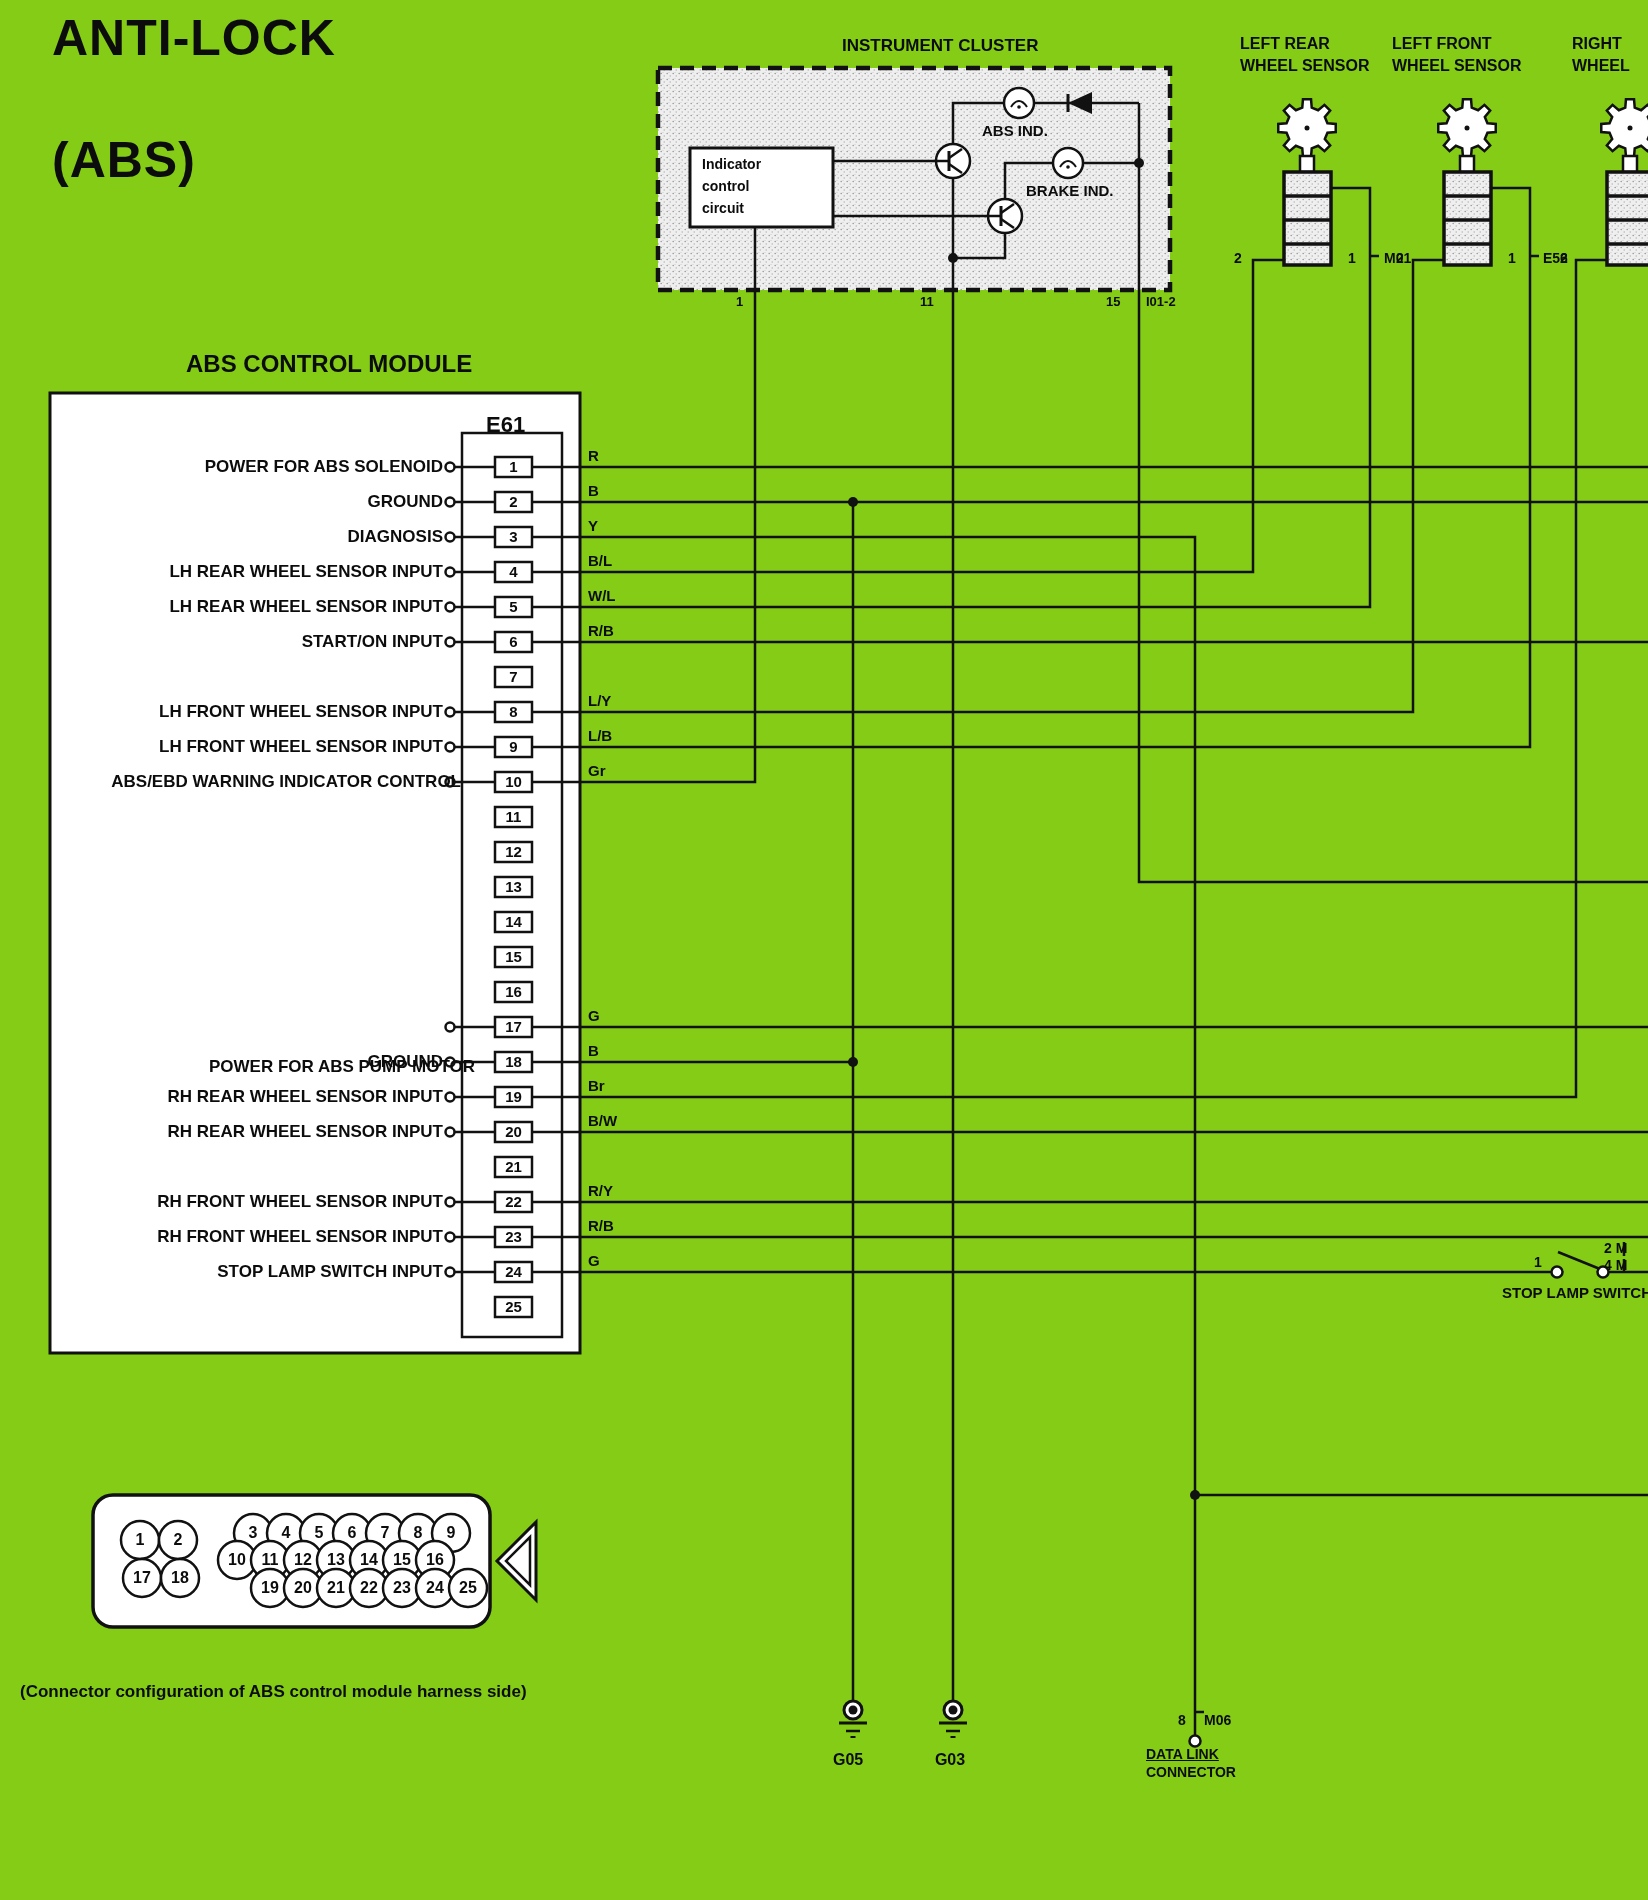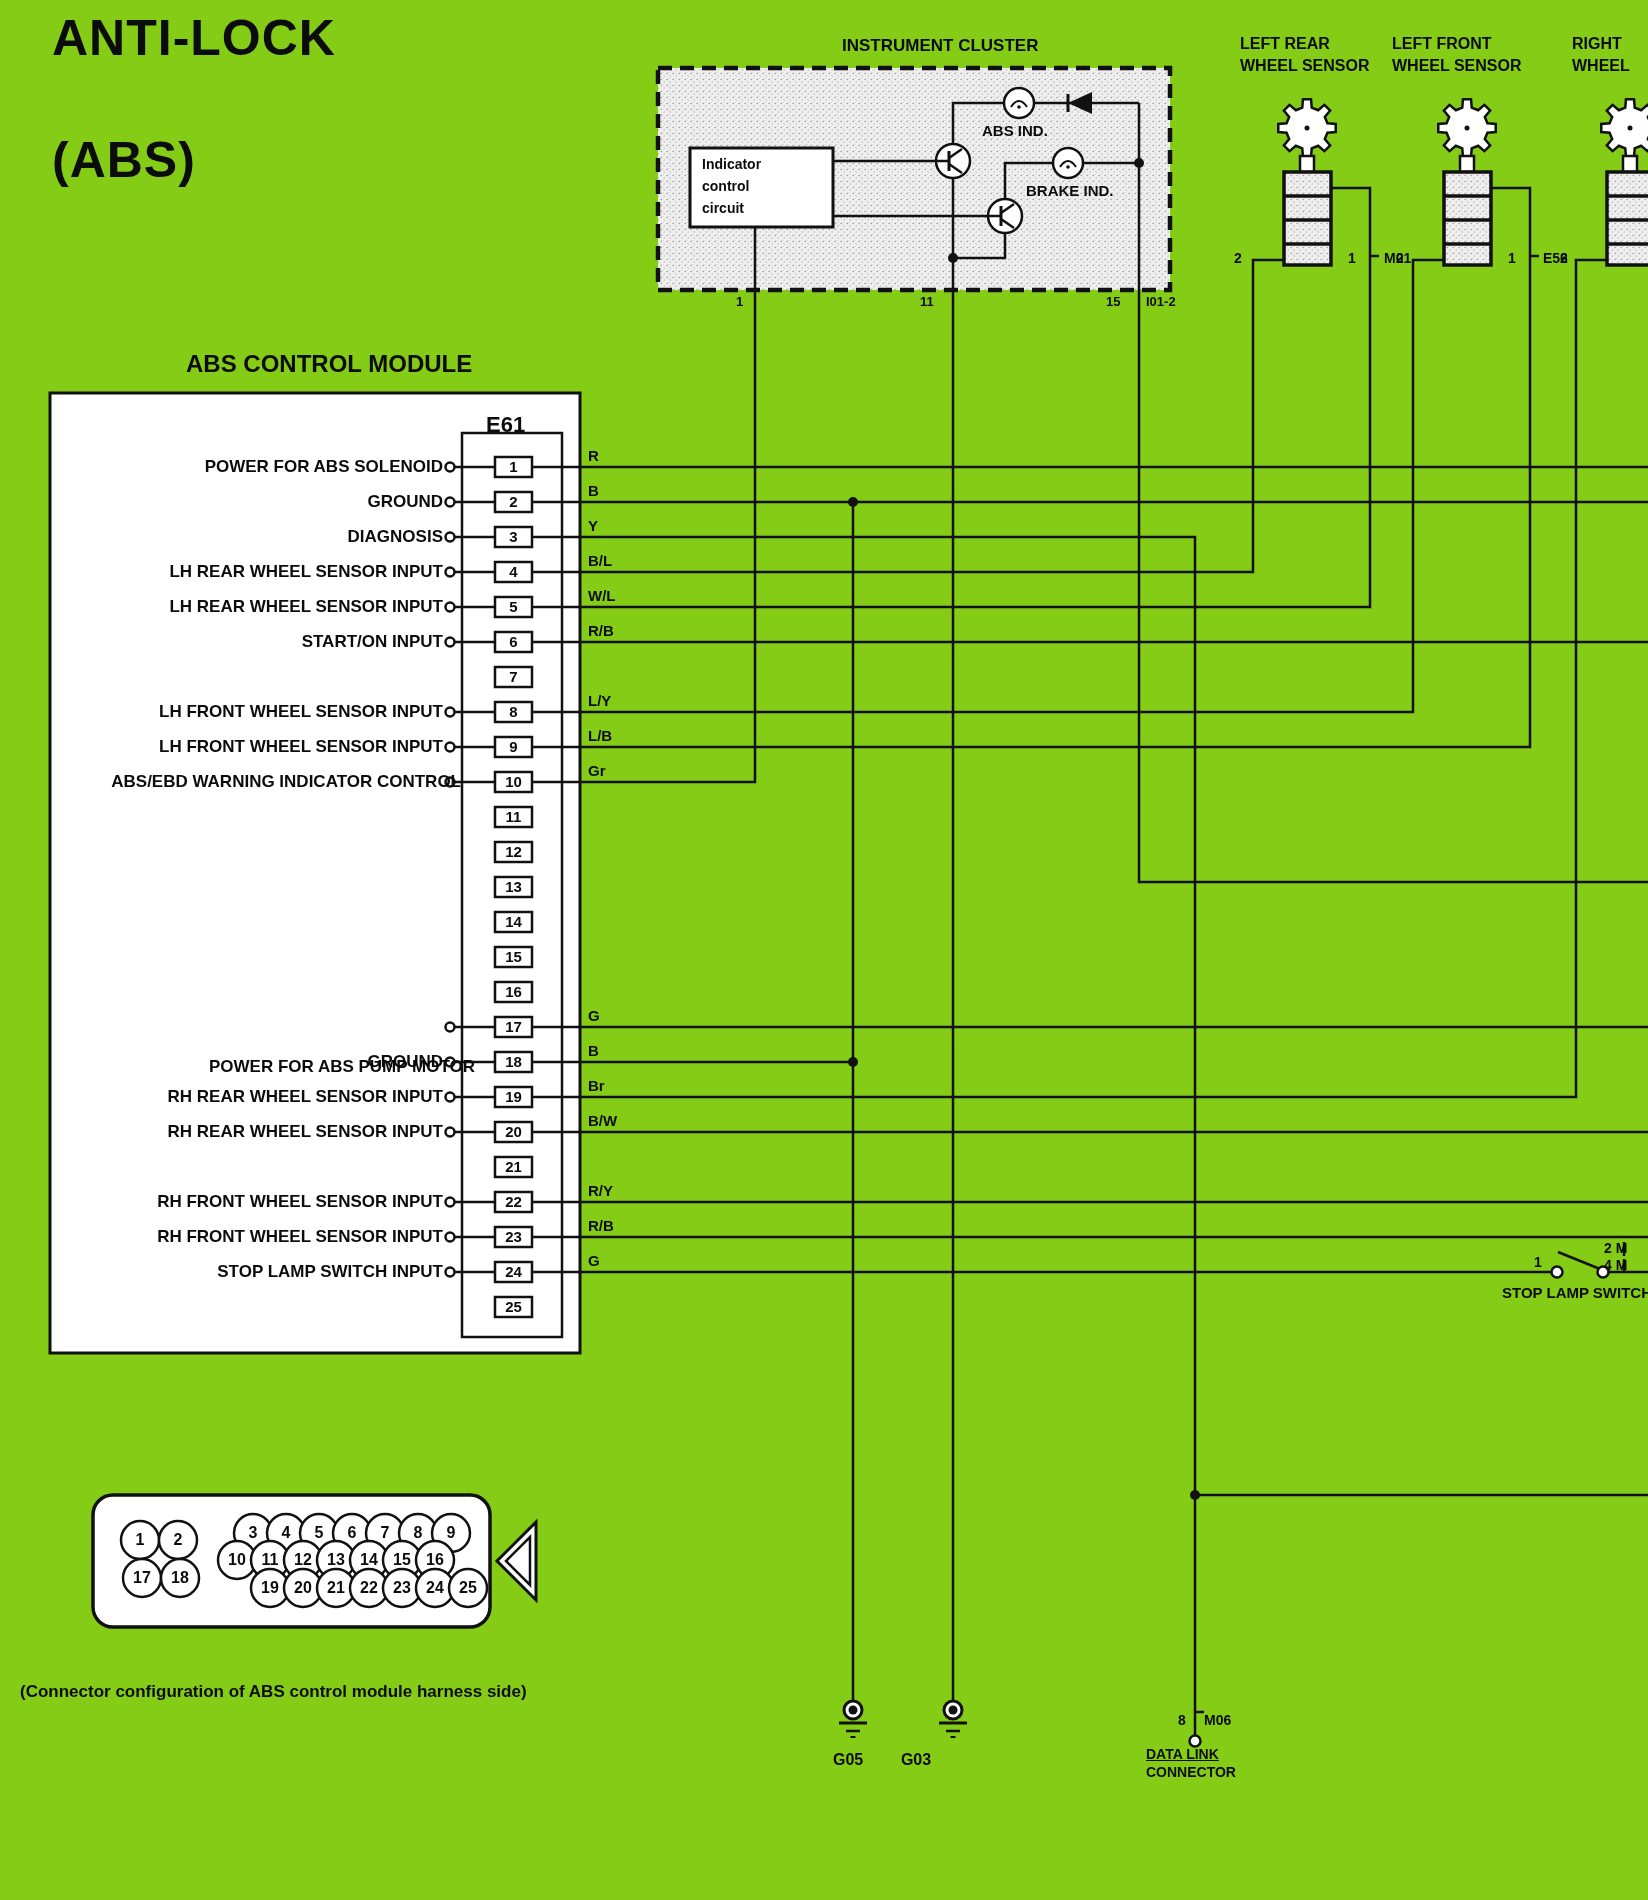--- a/index.html
+++ b/index.html
@@ -336,7 +336,7 @@
 <div class="t" style="left:1502px;top:1284px;font-size:15px;">STOP LAMP SWITCH</div>
 
 <div class="t" style="left:833px;top:1751px;font-size:16px;width:40px;text-align:left;">G05</div>
-<div class="t" style="left:896px;top:1751px;font-size:16px;width:40px;text-align:center;">G03</div>
+<div class="t" style="left:930px;top:1751px;font-size:16px;width:40px;text-align:center;">G03</div>
 <div class="t med" style="left:1178px;top:1712px;">8</div>
 <div class="t med" style="left:1204px;top:1712px;">M06</div>
 <div class="t med" style="left:1146px;top:1746px;text-decoration:underline;">DATA LINK</div>

